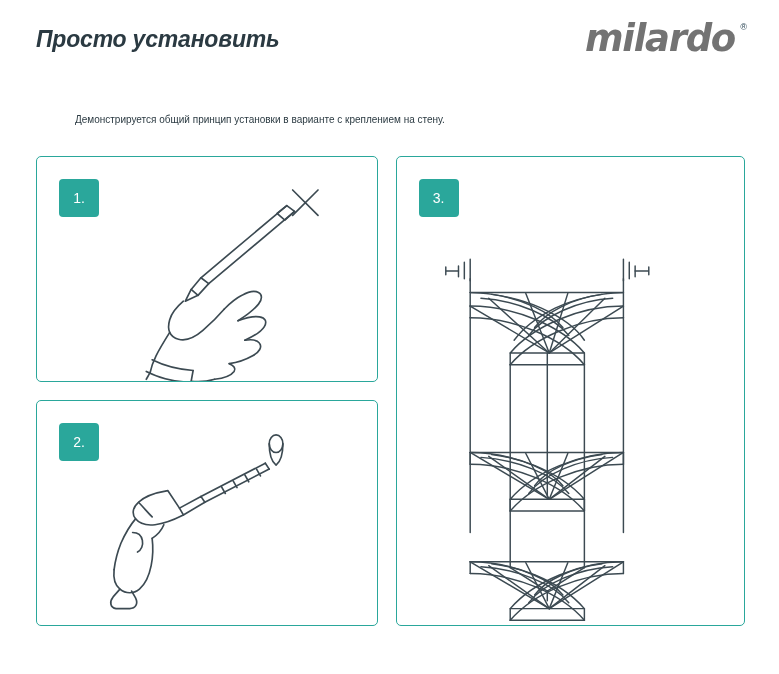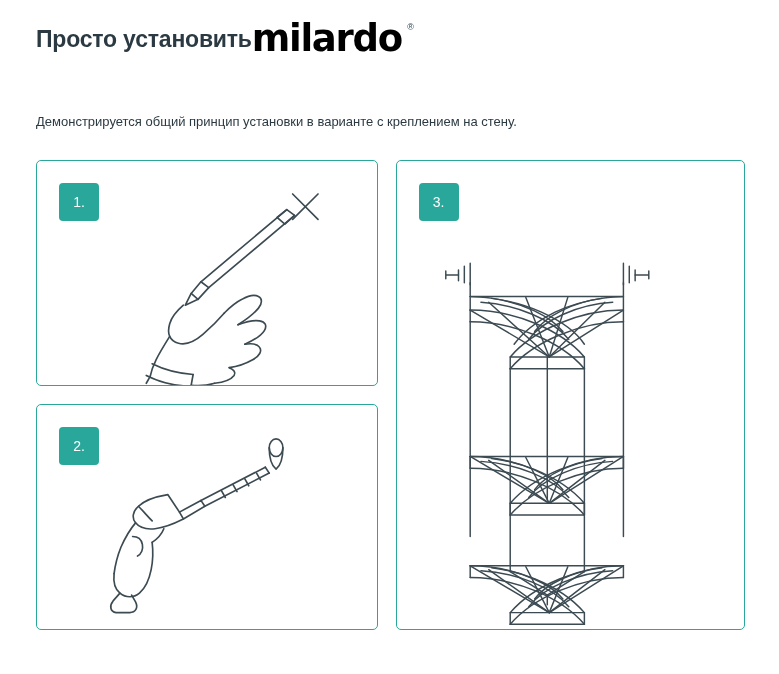--- a/index.html
+++ b/index.html
@@ -25,7 +25,9 @@
   .header {
     display: flex;
     align-items: flex-start;
+    justify-content: space-between;
     height: 56px;
+    font-style: italic;
   }
   .page-title {
     font-size: 23px;

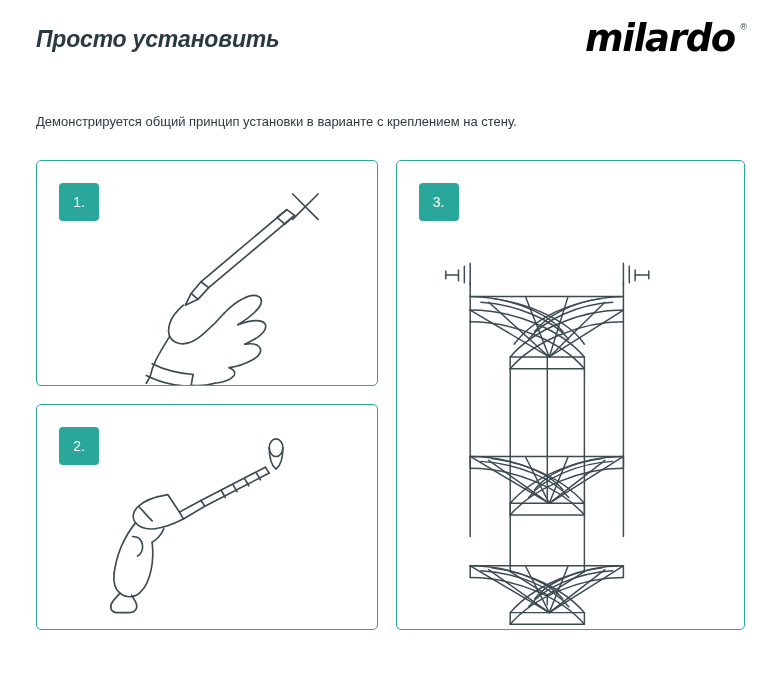--- a/index.html
+++ b/index.html
@@ -45,7 +45,7 @@
     font-family: "DejaVu Sans", sans-serif;
     font-size: 37px;
     font-weight: bold;
-    color: #000000;
+    color: #737373;
     letter-spacing: -1.3px;
     line-height: 1;
   }

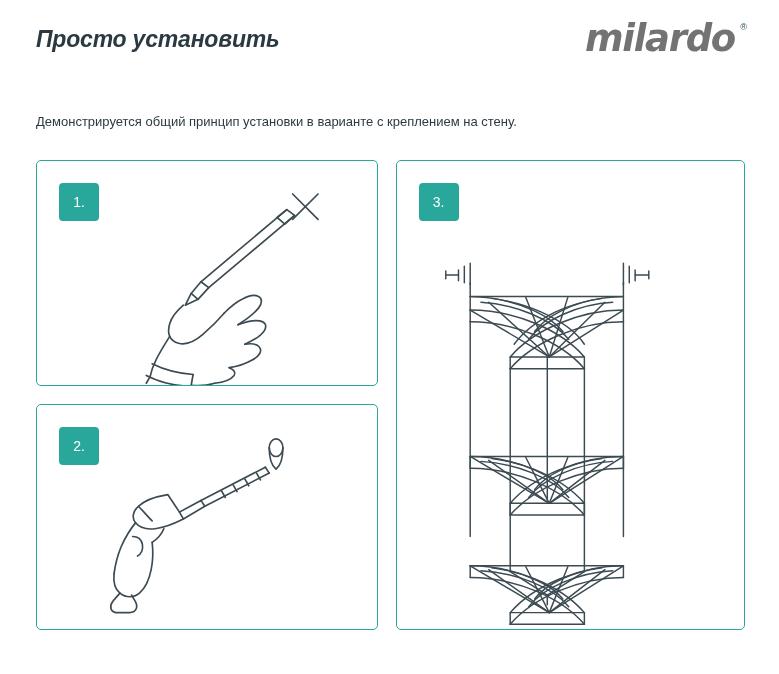--- a/index.html
+++ b/index.html
@@ -58,10 +58,11 @@
   }
   .intro {
     margin-top: 34px;
-    font-size: 13px;
+    font-size: 10px;
     line-height: 1.55;
     color: #2b3a42;
     max-width: 716px;
+    margin-left: 39px;
   }
   .panels {
     margin-top: 28px;

